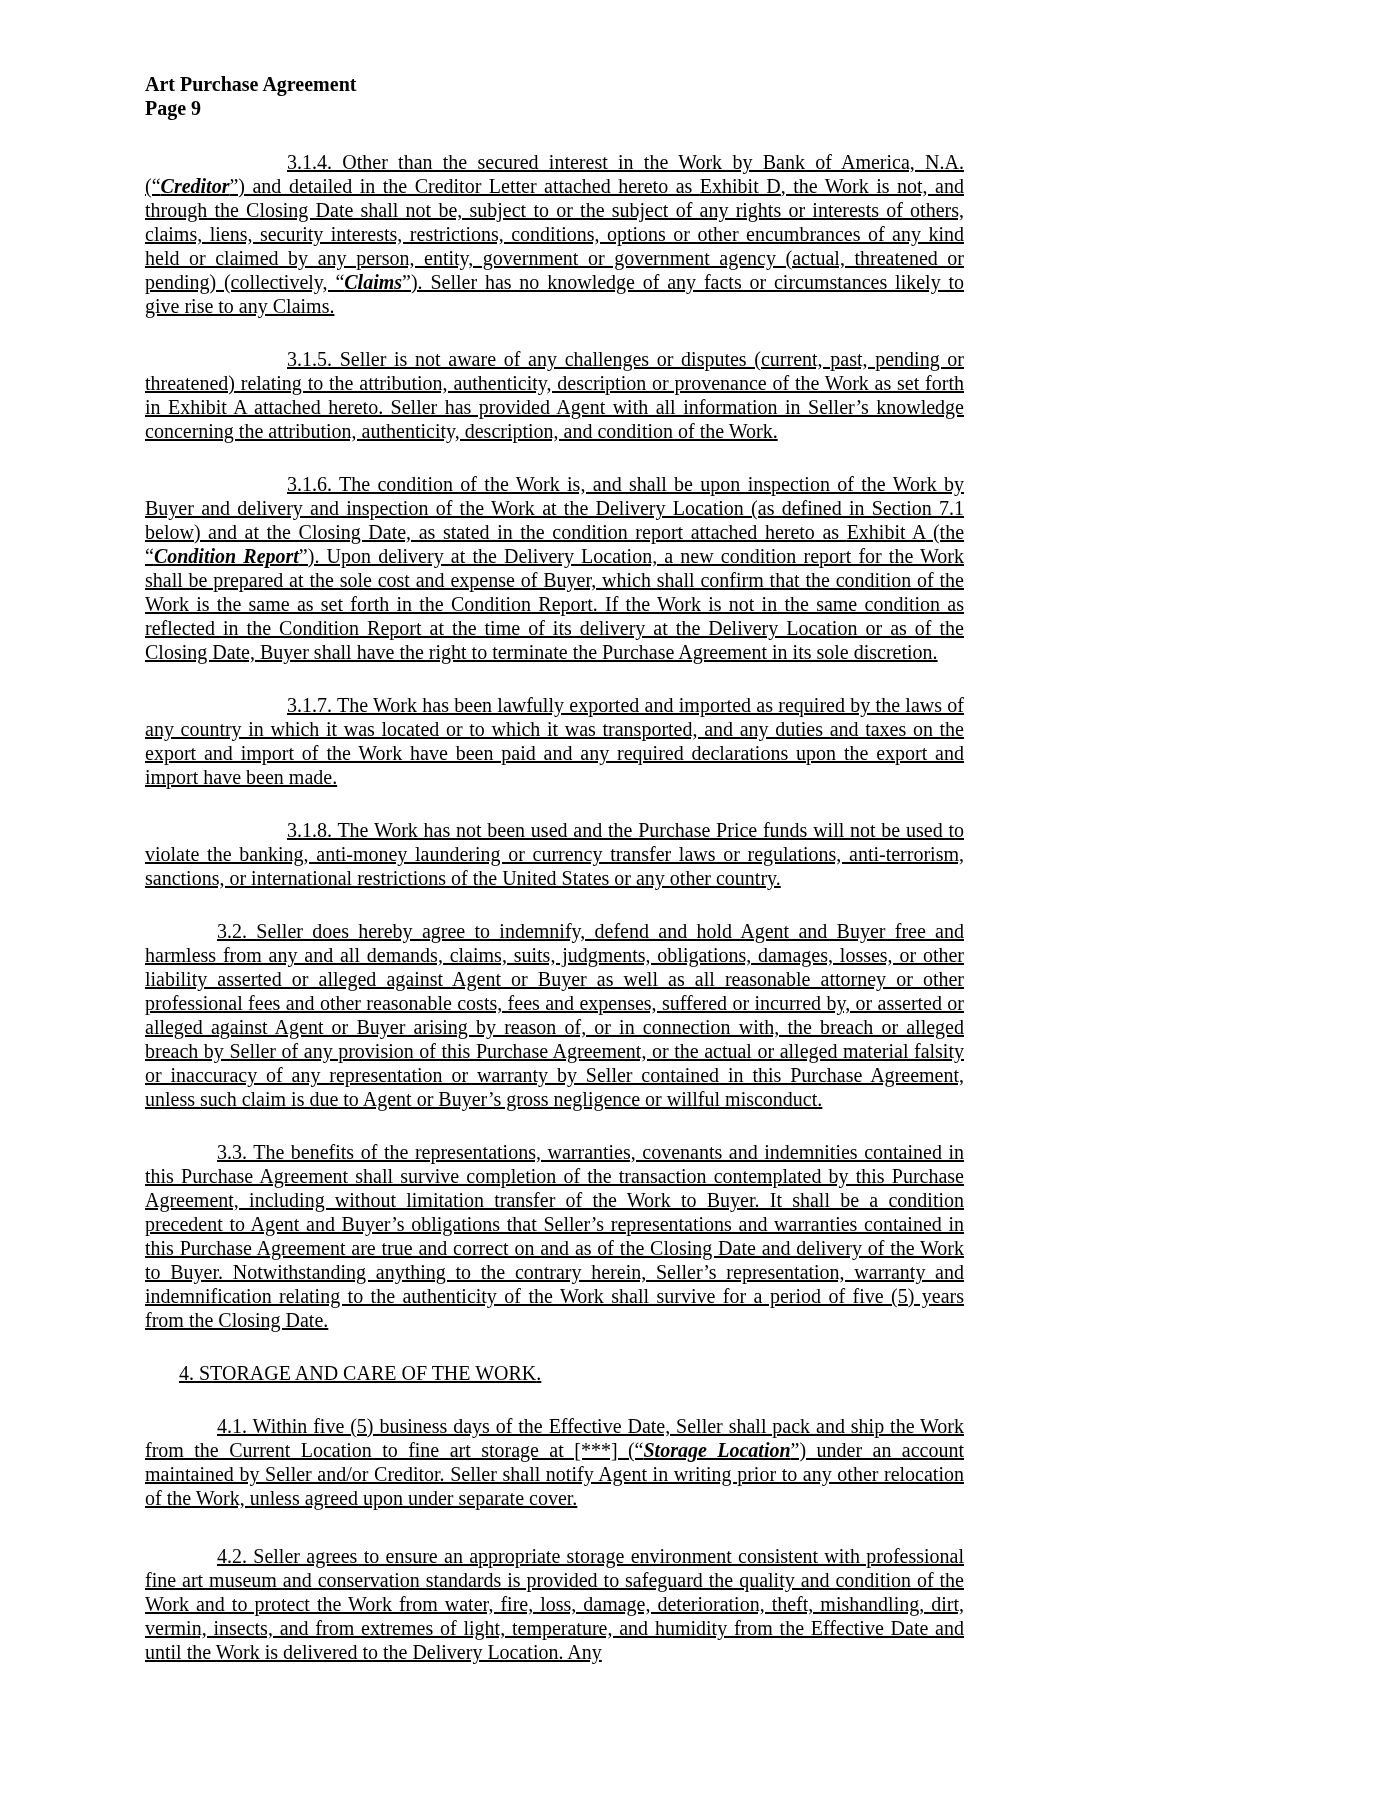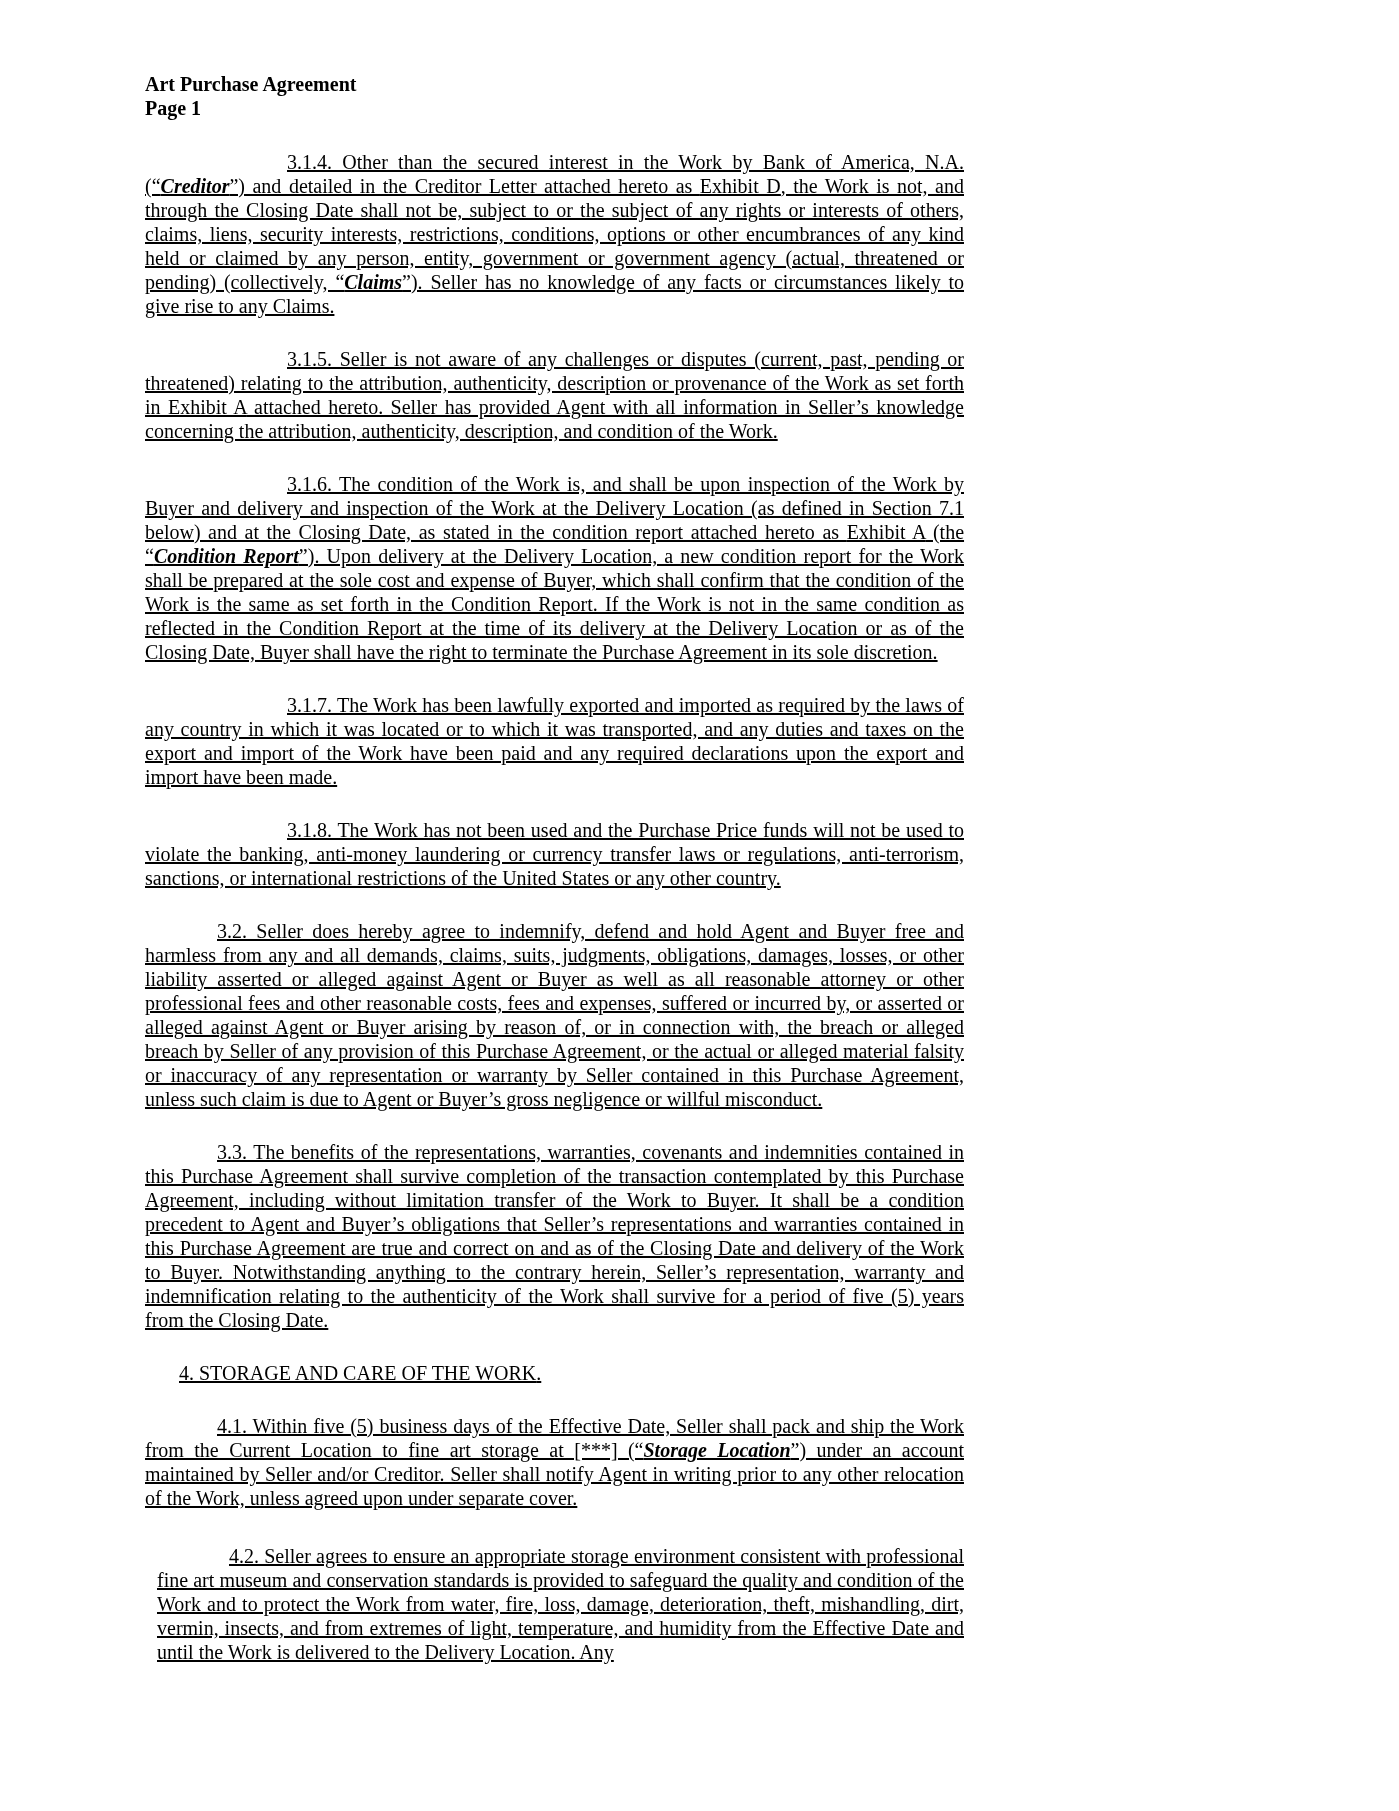--- a/index.html
+++ b/index.html
@@ -45,7 +45,7 @@
 
   <div class="doc-header">
     <div class="doc-title">Art Purchase Agreement</div>
-    <div class="doc-page-label">Page 1</div>
+    <div class="doc-page-label">Page 9</div>
   </div>
 
   <div class="doc-body">

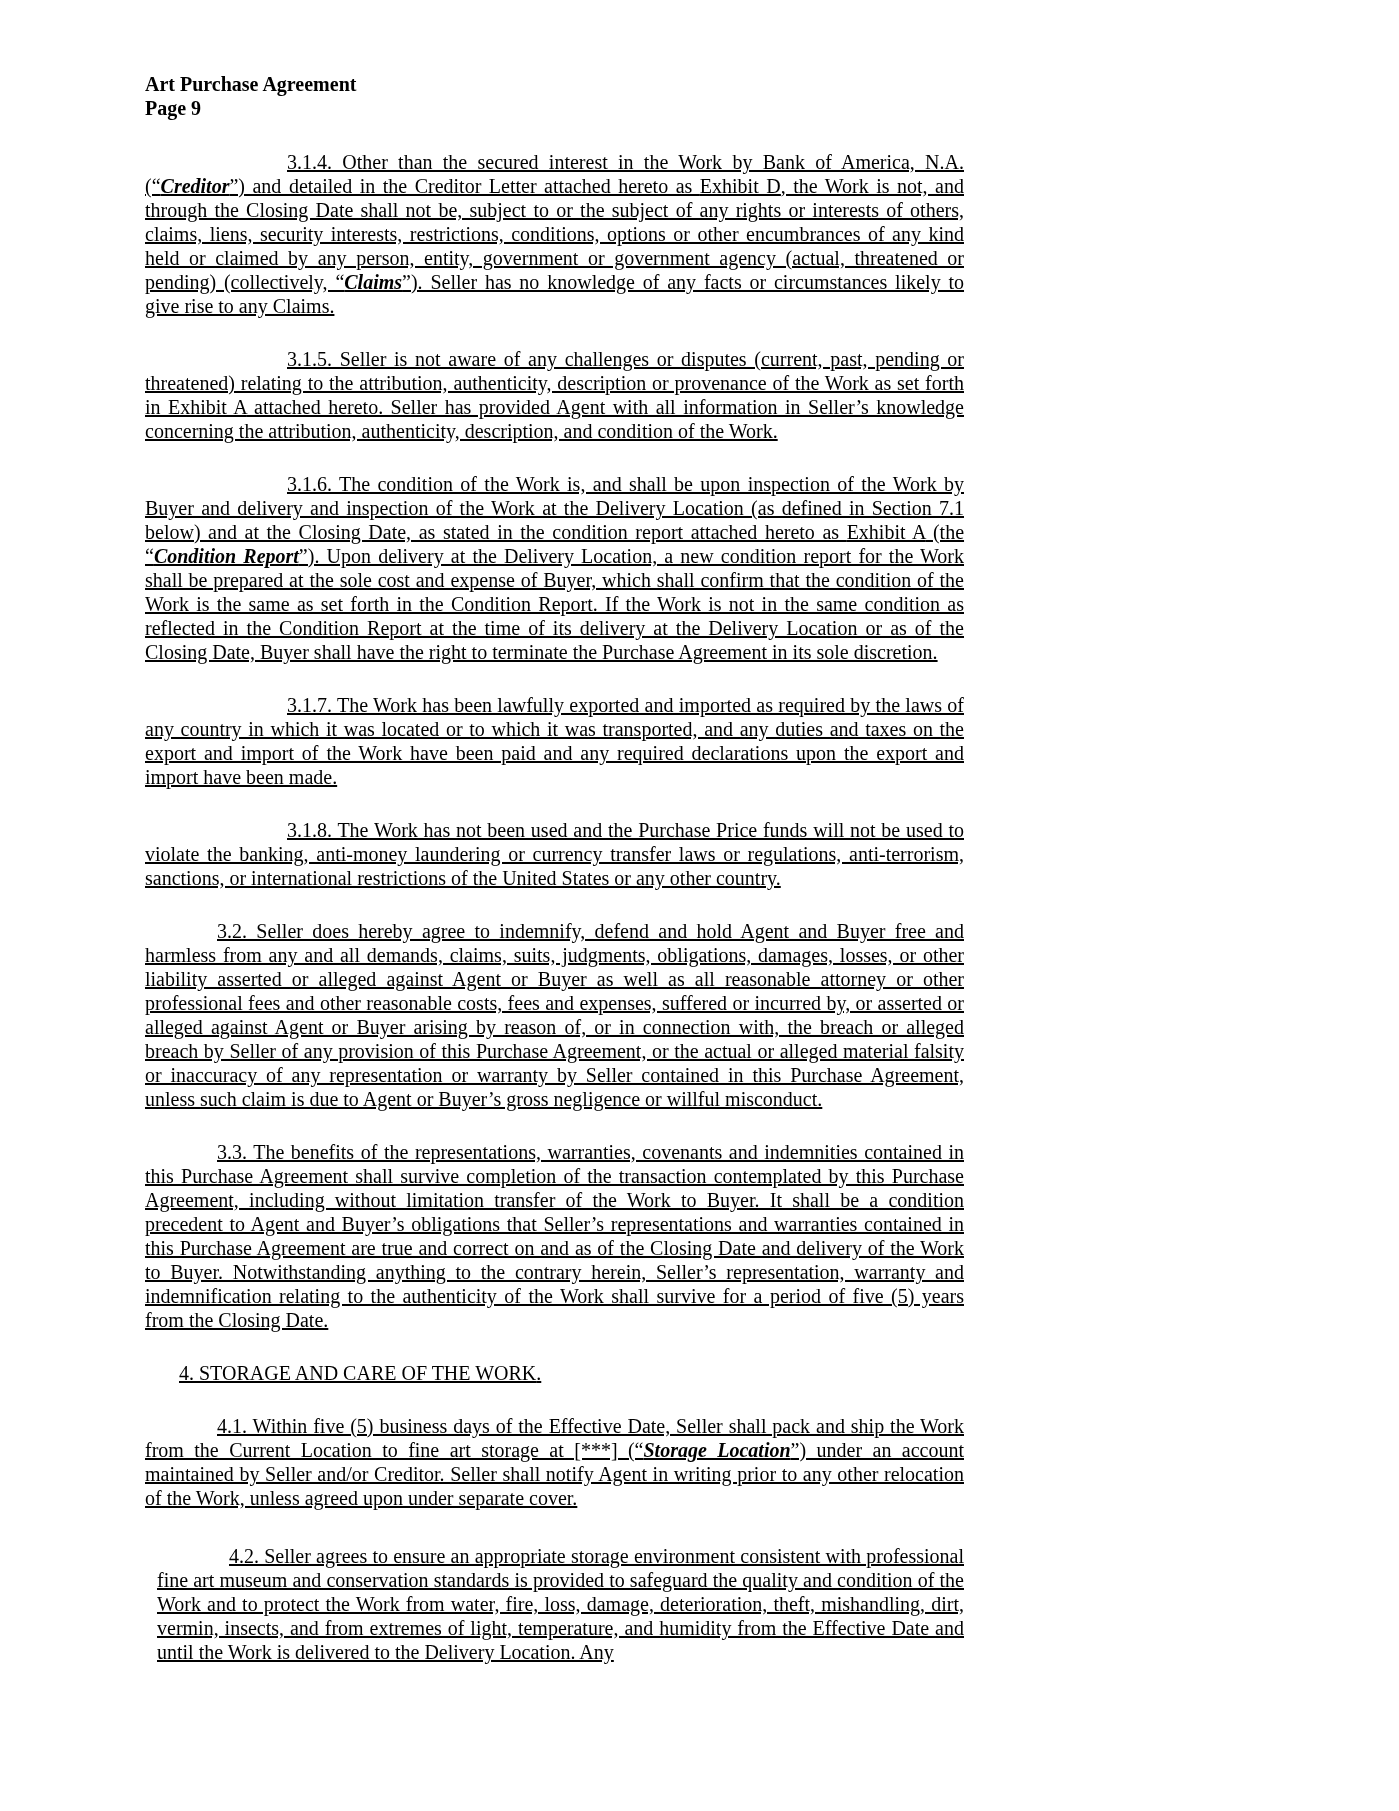--- a/index.html
+++ b/index.html
@@ -34,7 +34,7 @@
   .ind-a { text-indent: 142px; } 
   .ind-b { text-indent: 72px; }  
   .heading { text-indent: 0; margin-left: 34px; }
-  .extra-gap { margin-top: 34px; margin-left: 12px; }
+  .extra-gap { margin-top: 34px; }
   .bi { font-weight: bold; font-style: italic; }
   .u  { text-decoration: underline; }
 </style>

